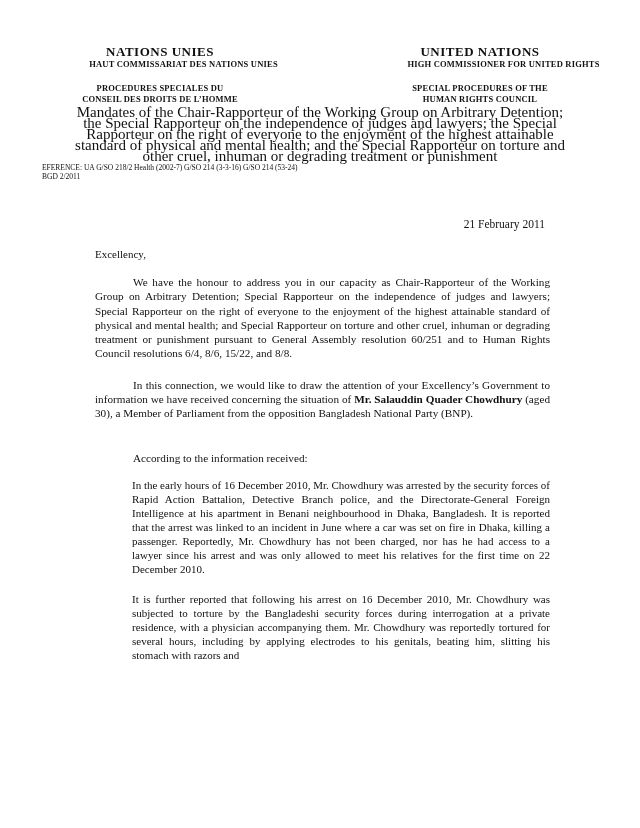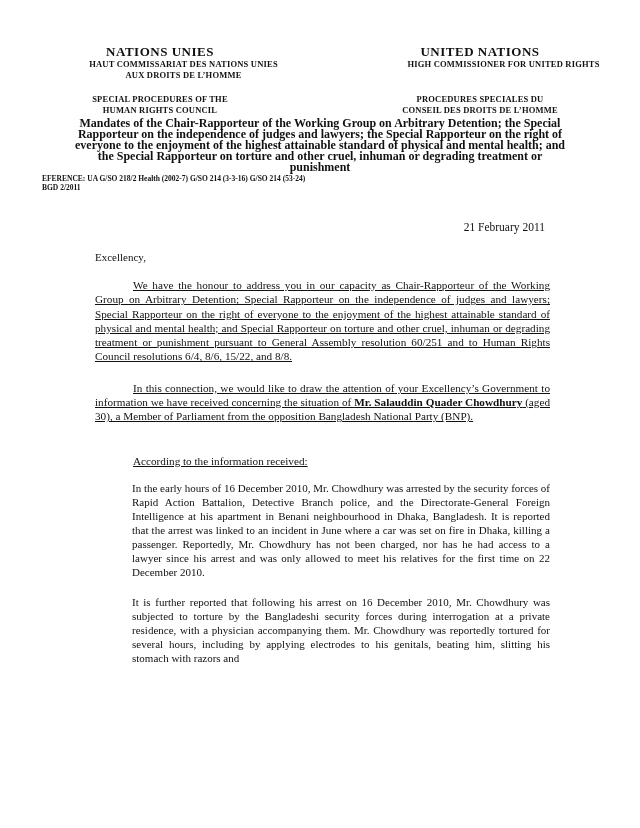--- a/index.html
+++ b/index.html
@@ -103,7 +103,6 @@
     <div class="letterhead-col">
       <div class="org-title">NATIONS UNIES</div>
       <div class="org-sub">HAUT COMMISSARIAT DES NATIONS UNIES</div>
-      <div class="org-sub">AUX DROITS DE L’HOMME</div>
     </div>
     <div class="letterhead-col">
       <div class="org-title">UNITED NATIONS</div>

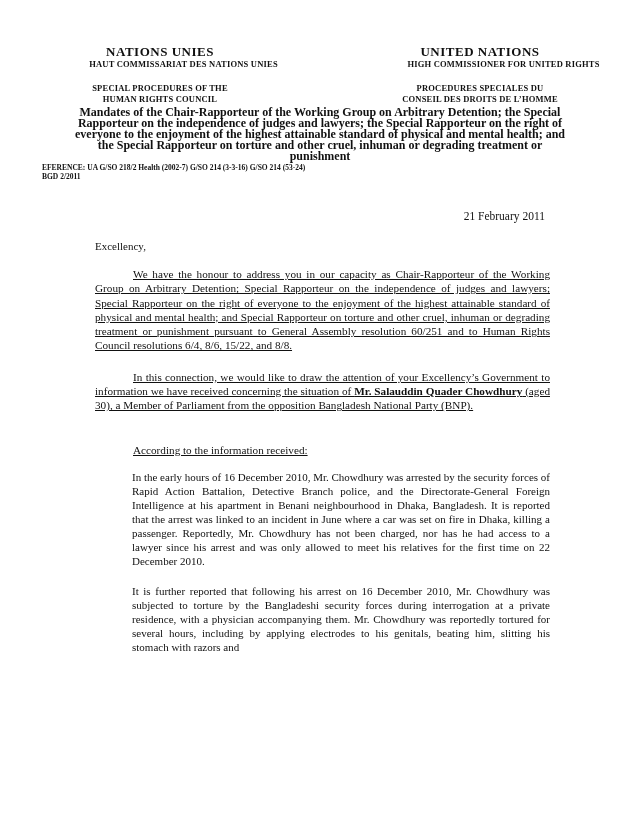--- a/index.html
+++ b/index.html
@@ -112,12 +112,12 @@
 
   <div class="letterhead-row second">
     <div class="letterhead-col">
+      <div class="proc-line">PROCEDURES SPECIALES DU</div>
+      <div class="proc-line">CONSEIL DES DROITS DE L’HOMME</div>
+    </div>
+    <div class="letterhead-col">
       <div class="proc-line">SPECIAL PROCEDURES OF THE</div>
       <div class="proc-line">HUMAN RIGHTS COUNCIL</div>
-    </div>
-    <div class="letterhead-col">
-      <div class="proc-line">PROCEDURES SPECIALES DU</div>
-      <div class="proc-line">CONSEIL DES DROITS DE L’HOMME</div>
     </div>
   </div>
 

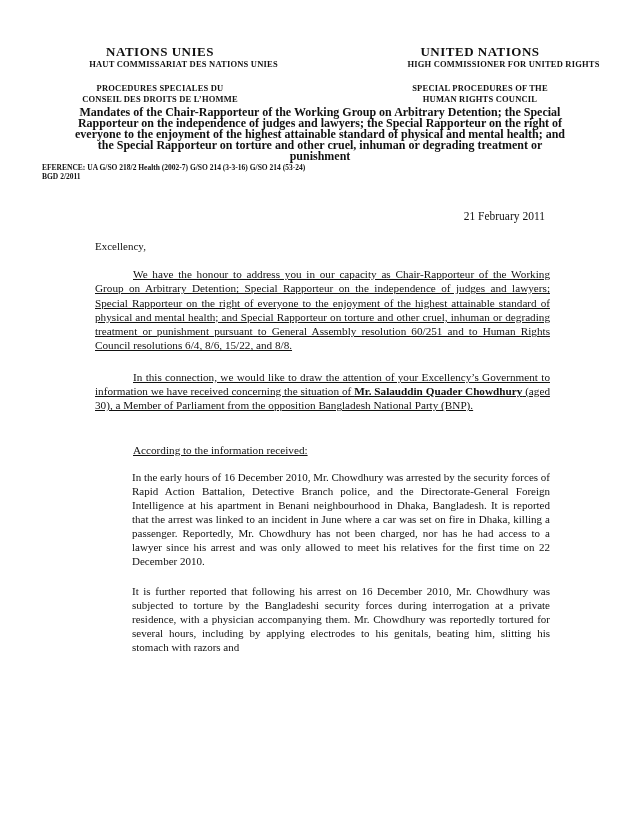--- a/index.html
+++ b/index.html
@@ -50,8 +50,8 @@
     margin: 2px auto 0 auto;
     width: 505px;
     text-align: center;
-    font-weight: bold;
-    font-size: 12px;
+    font-weight: normal;
+    font-size: 15px;
     line-height: 11px;
   }
   .reference {

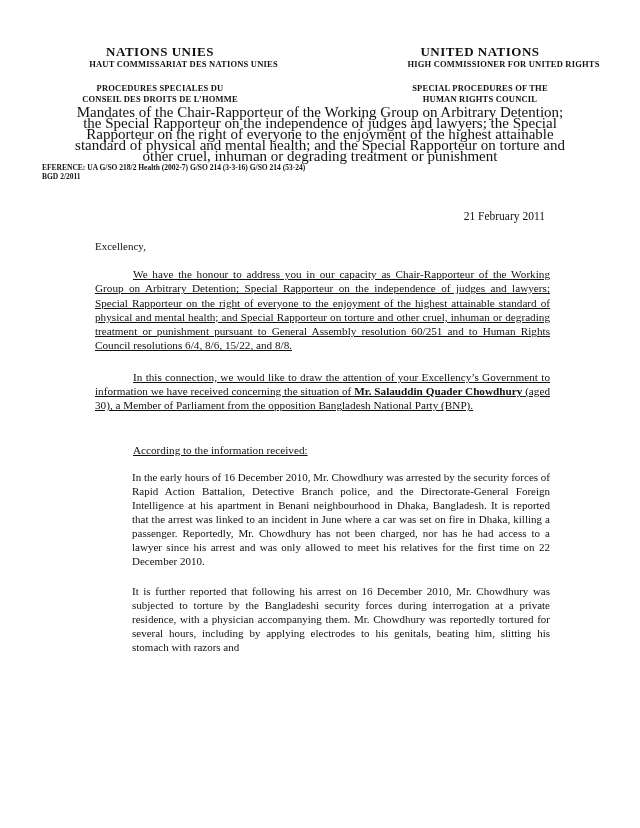--- a/index.html
+++ b/index.html
@@ -58,7 +58,6 @@
     margin: 1px 0 0 42px;
     font-size: 7.5px;
     line-height: 9px;
-    font-weight: bold;
   }
   
   .date-line {

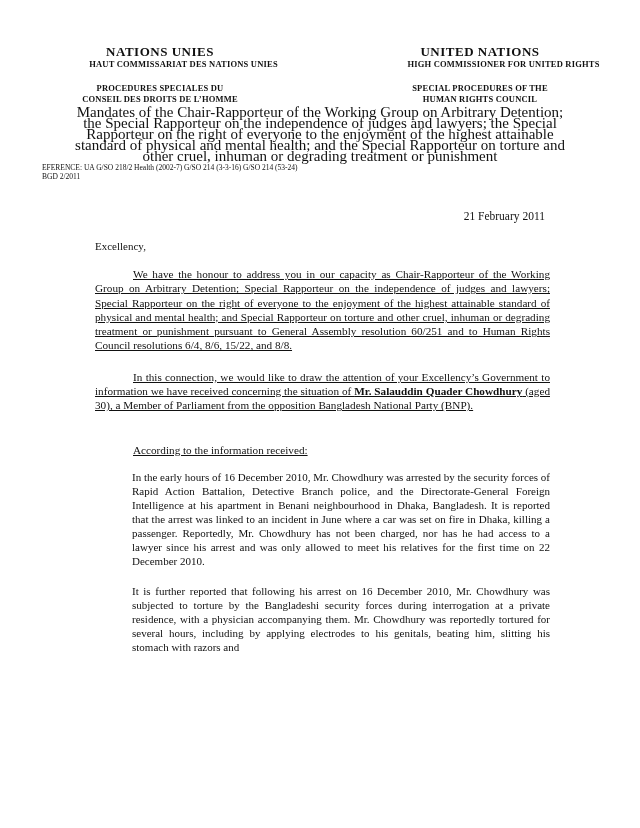--- a/index.html
+++ b/index.html
@@ -61,7 +61,7 @@
   }
   
   .date-line {
-    margin-top: 28px;
+    margin-top: 36px;
     margin-right: 95px;
     text-align: right;
     font-size: 11.5px;

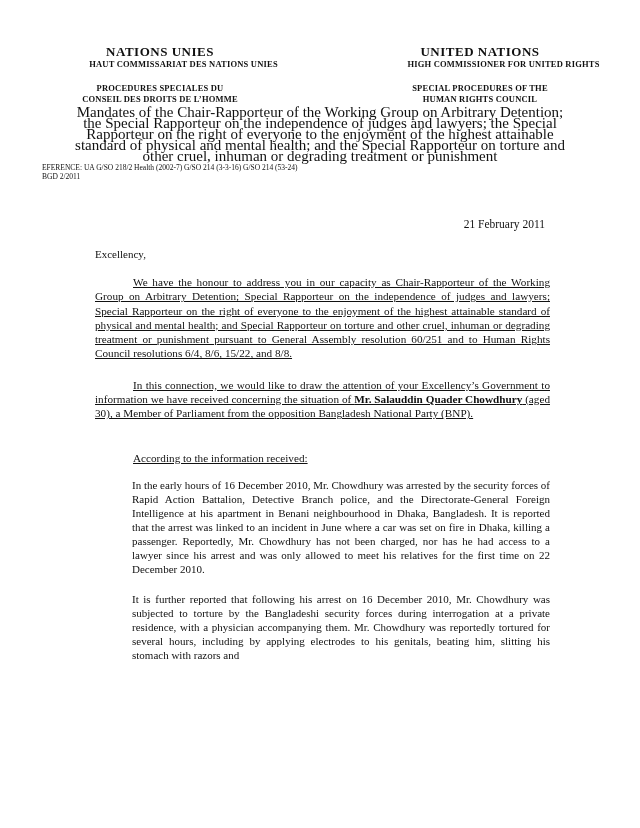--- a/index.html
+++ b/index.html
@@ -79,7 +79,6 @@
     line-height: 14.3px;
     text-align: justify;
     text-indent: 38px;
-    text-decoration: underline;
   }
   .para.p2 { margin-top: 17px; }
   .para.p3 { margin-top: 30px; text-align: left; }

